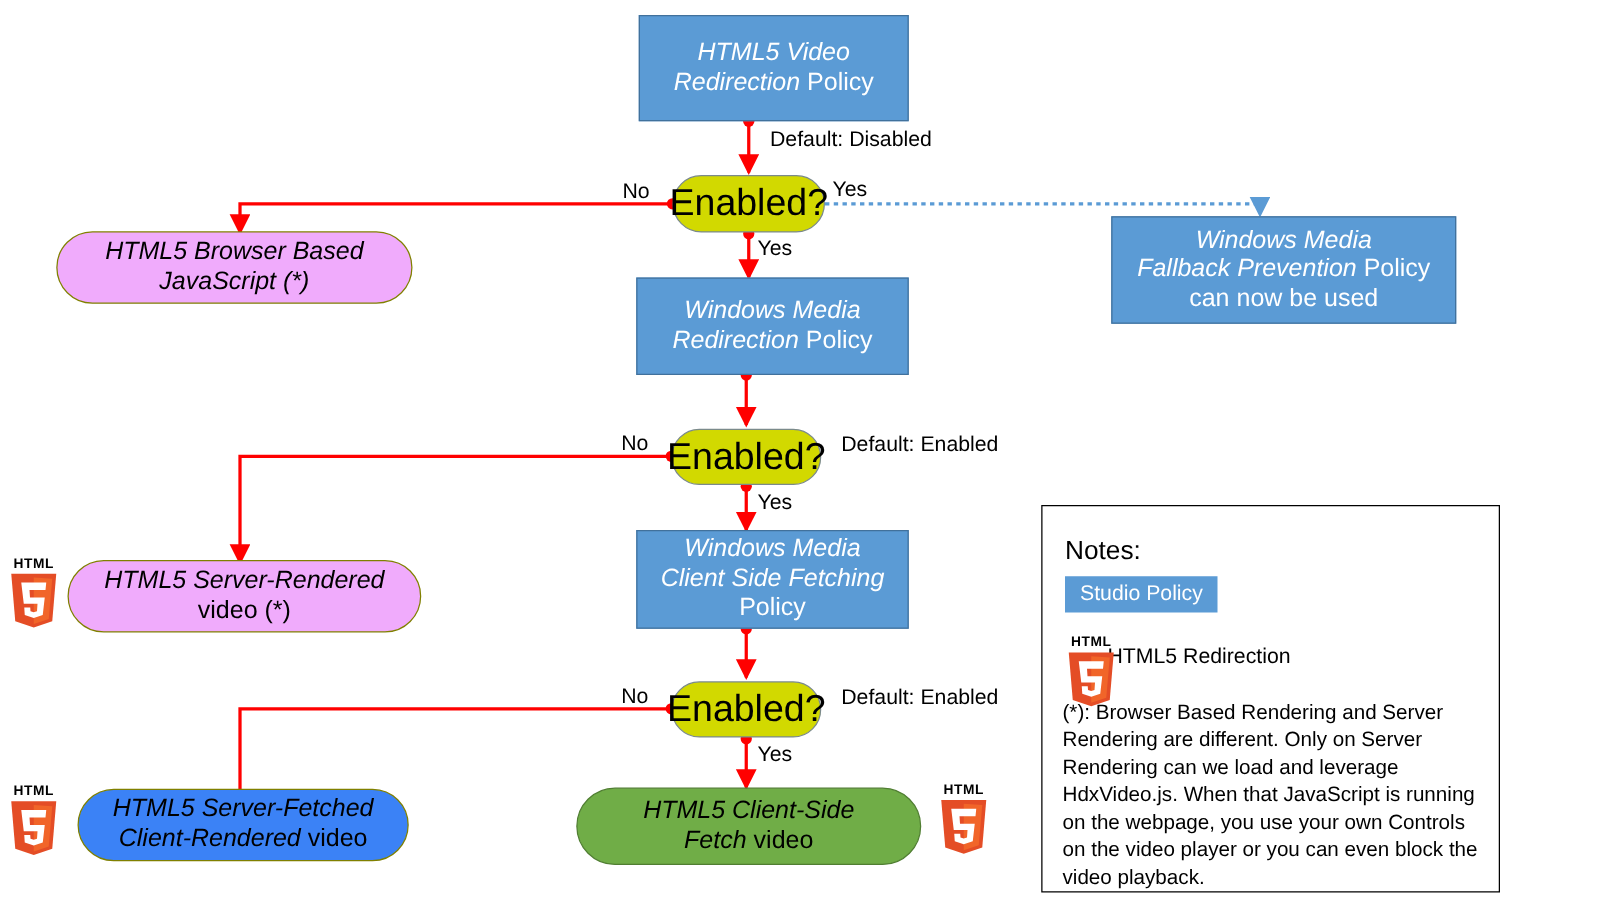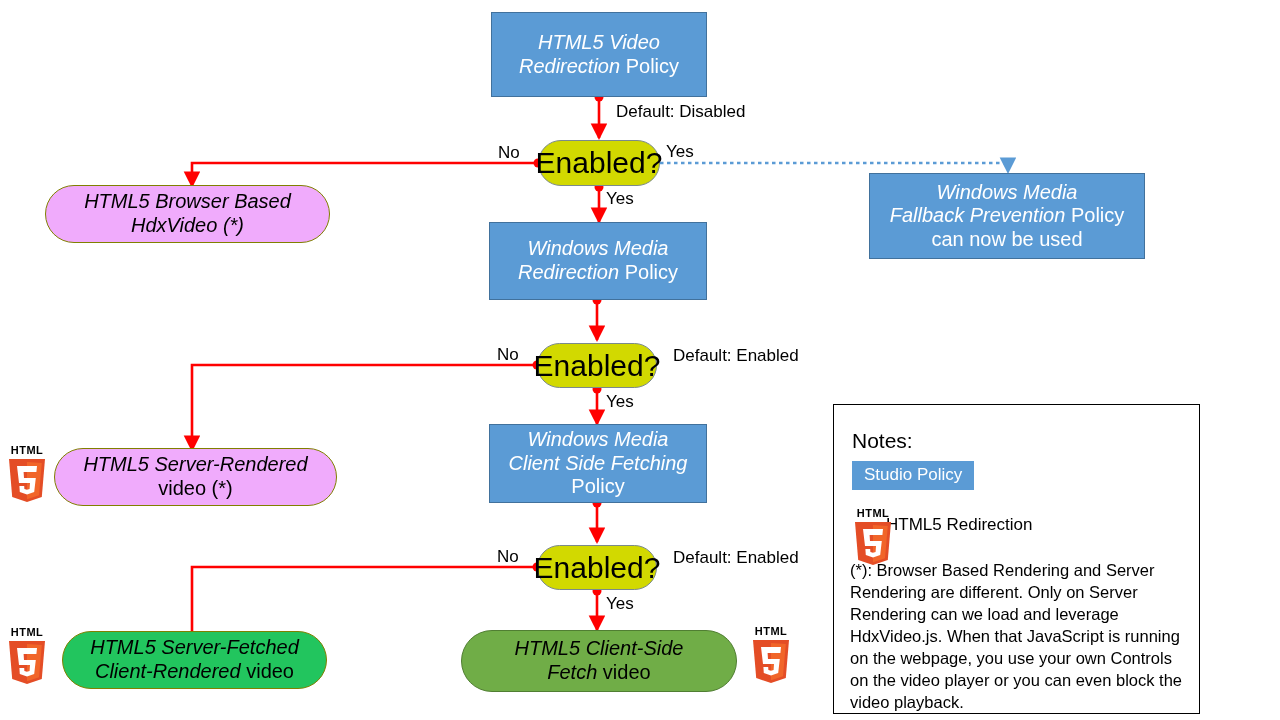--- a/index.html
+++ b/index.html
@@ -42,6 +42,7 @@
     border: 1px solid #41719C;
     color: #ffffff;
     font-size: 20px;
+    margin-left: 20px;
   }
   .policy-box .it { font-style: italic; }
 

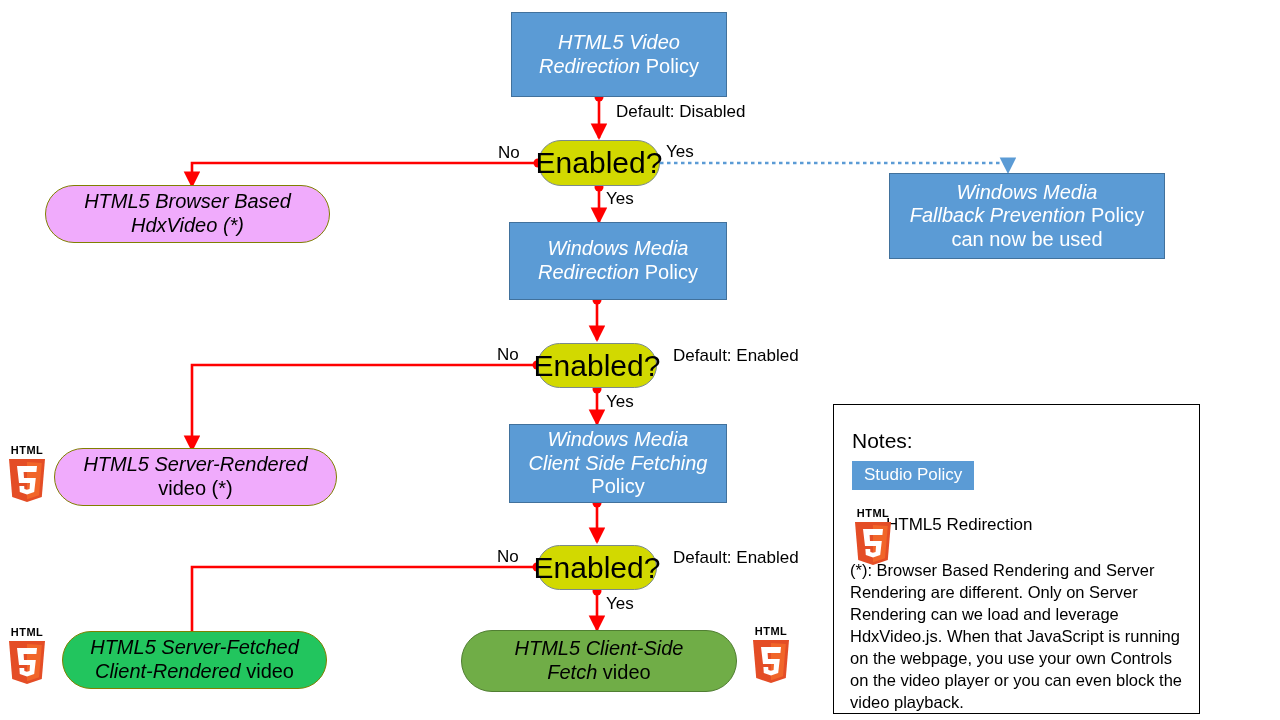--- a/index.html
+++ b/index.html
@@ -214,7 +214,7 @@
   <div class="node oval oval-orange" style="left:45px; top:185px; width:285px; height:58px;">
     <div>
       <span class="it">HTML5 Browser Based</span><br>
-      <span class="it">HdxVideo (*)</span>
+      <span class="it">JavaScript (*)</span>
     </div>
   </div>
 

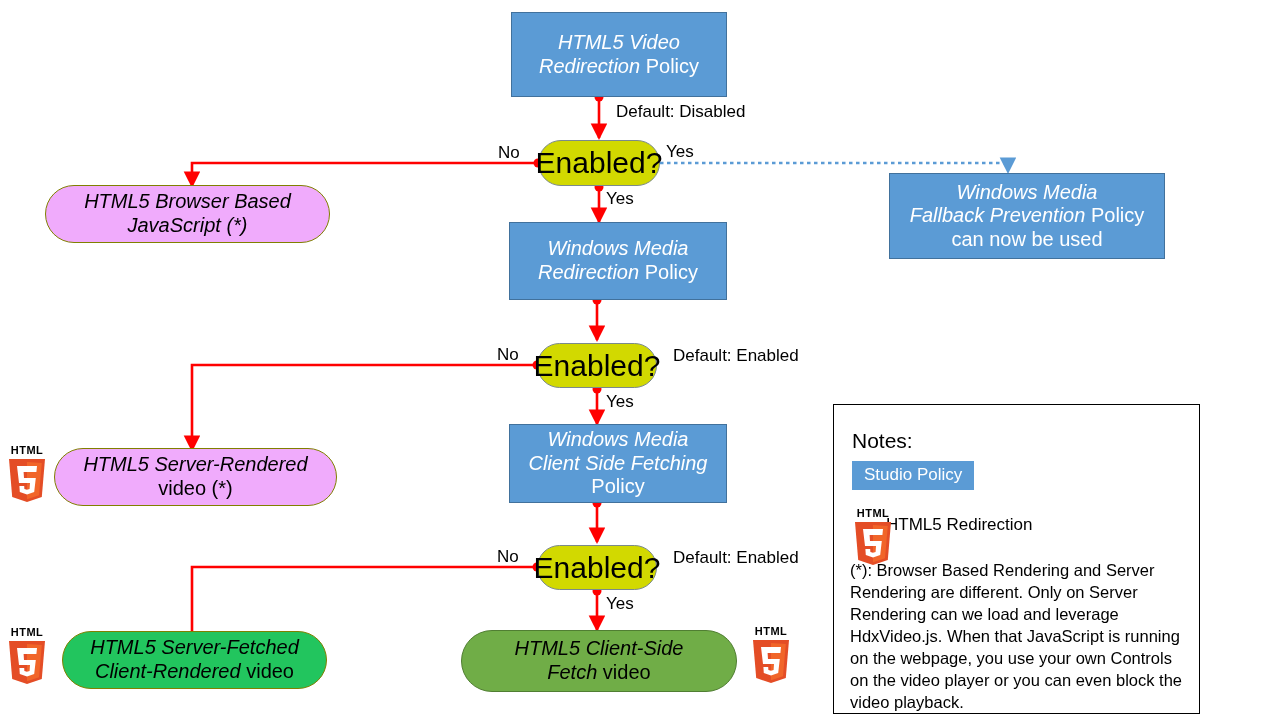--- a/index.html
+++ b/index.html
@@ -65,7 +65,7 @@
     border: 1px solid #808000;
   }
   .oval-yellow {
-    background: #22c55e;
+    background: #3b82f6;
     border: 1px solid #808000;
   }
   .oval-green {

